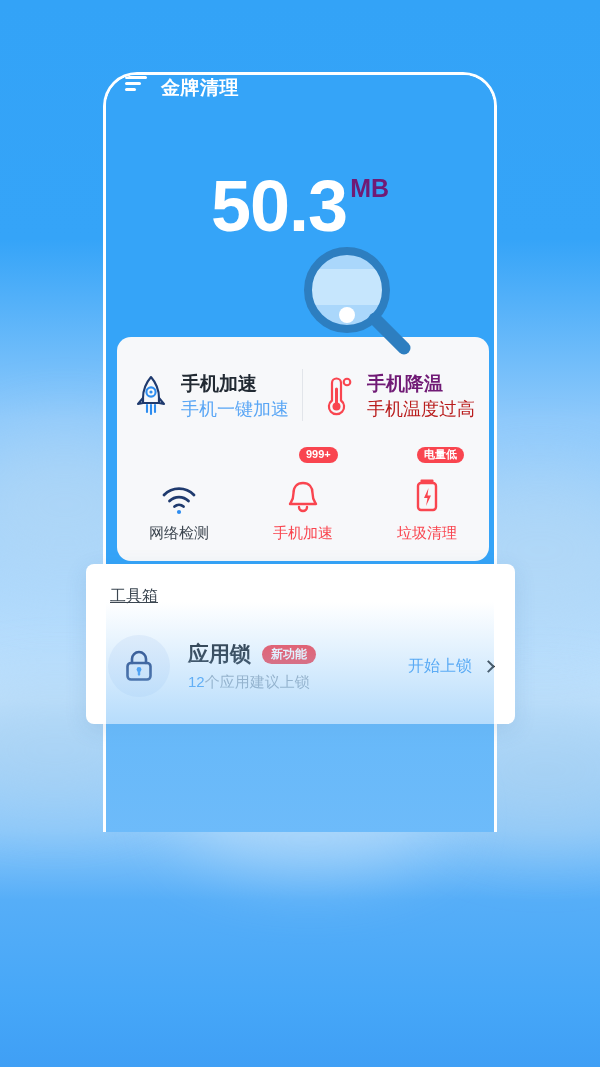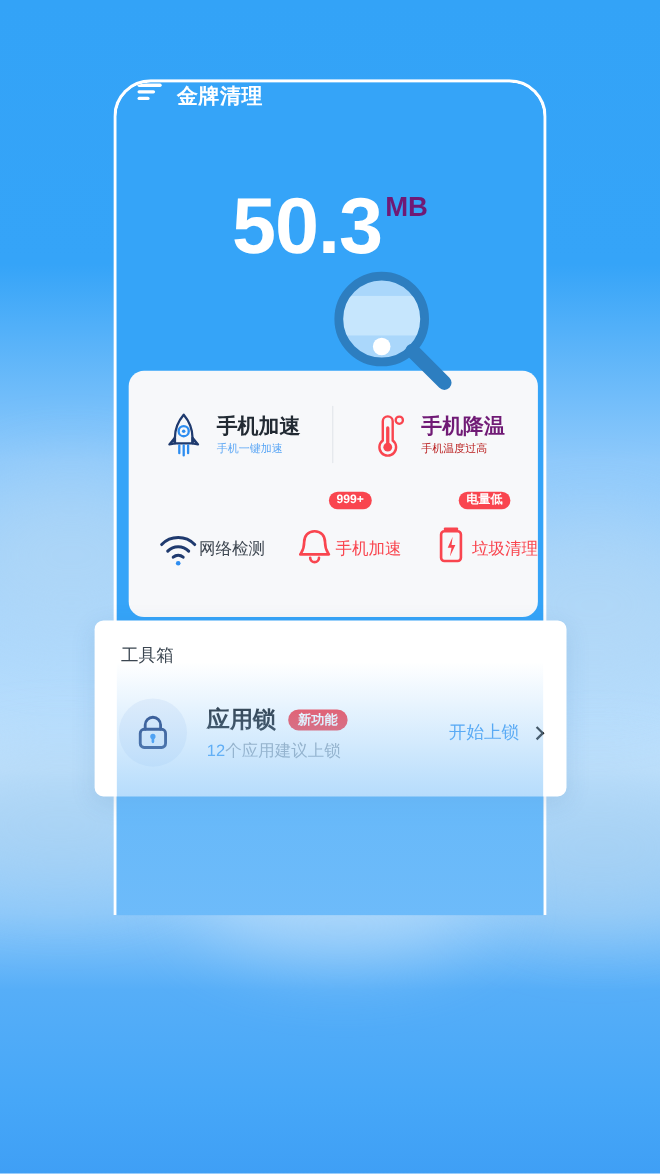--- a/index.html
+++ b/index.html
@@ -107,7 +107,7 @@
   .half .ic { width: 40px; height: 44px; margin-right: 10px; flex: none; }
   .half .txt { display: flex; flex-direction: column; }
   .f-title { font-size: 19px; font-weight: 700; line-height: 1.35; }
-  .f-sub   { font-size: 10px; line-height: 1.35; }
+  .f-sub   { font-size: 18px; line-height: 1.35; }
   .dark  .f-title { color: #222a33; }
   .dark  .f-sub   { color: #5aa6f5; }
   .red   .f-title { color: #701a75; }

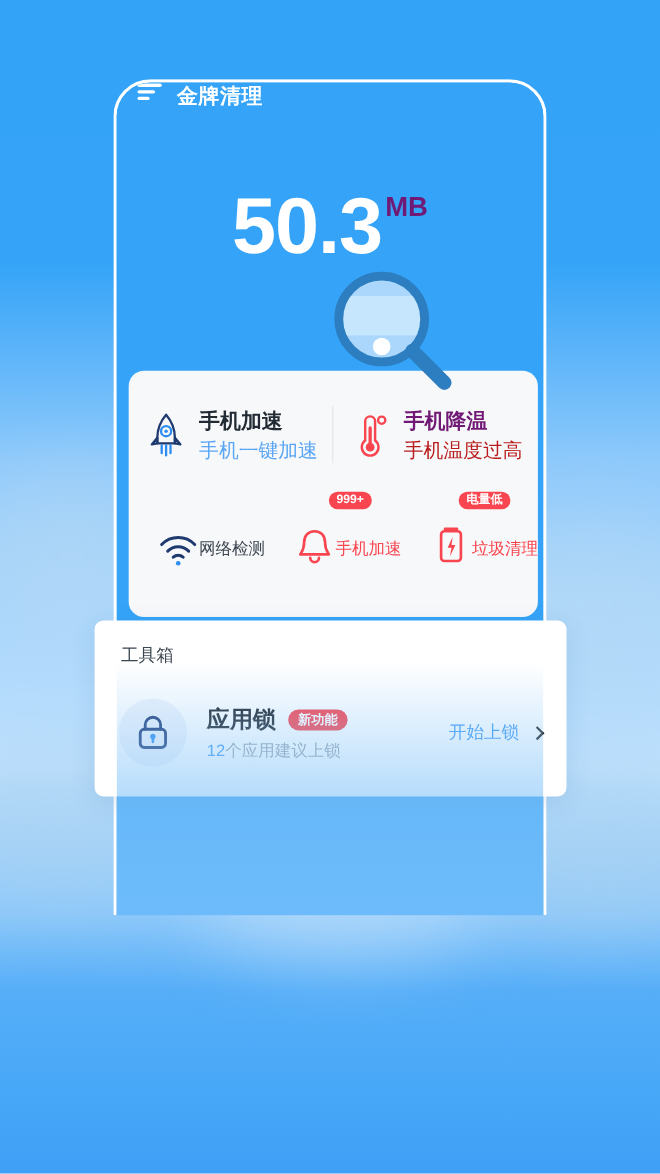--- a/index.html
+++ b/index.html
@@ -119,7 +119,7 @@
     display: flex;
   }
   .quad {
-    flex: 1; display: flex; flex-direction: row;
+    flex: 1; display: flex; flex-direction: column;
     align-items: center; justify-content: flex-end;
     position: relative;
   }

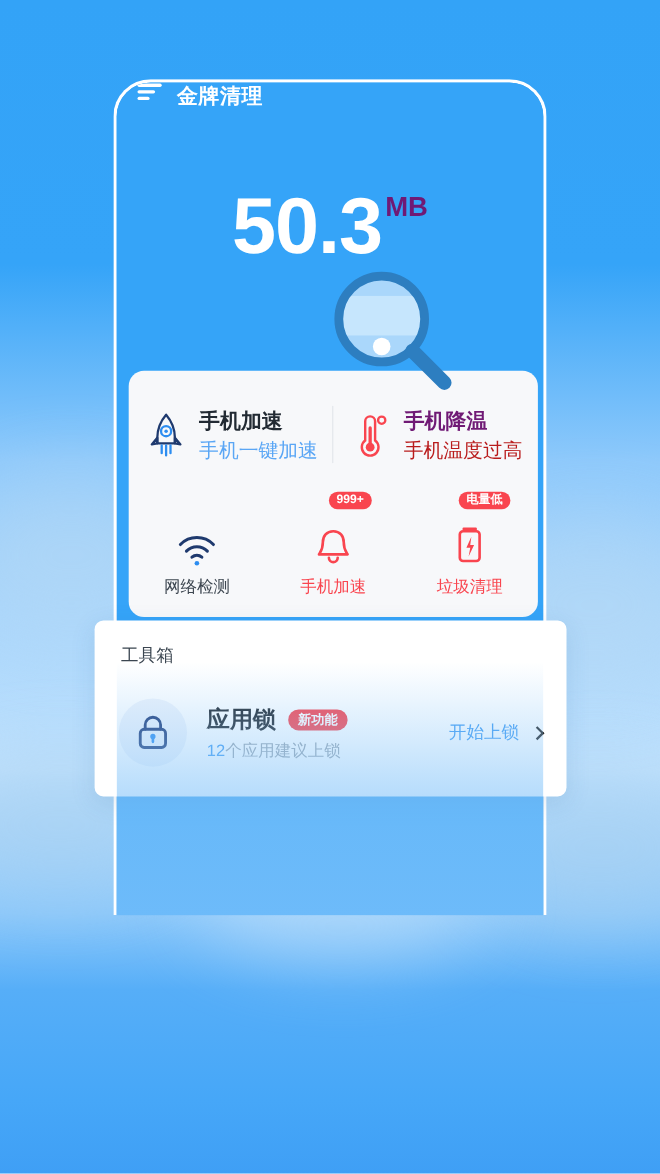--- a/index.html
+++ b/index.html
@@ -149,7 +149,7 @@
   }
   #toolbox-title {
     position: absolute; left: 24px; top: 22px;
-    font-size: 16px; color: #3b4651;
+    font-size: 16px; color: #3b4651; text-decoration: underline;
   }
   #lock-row {
     position: absolute; left: 0; top: 62px; width: 100%; height: 80px;

